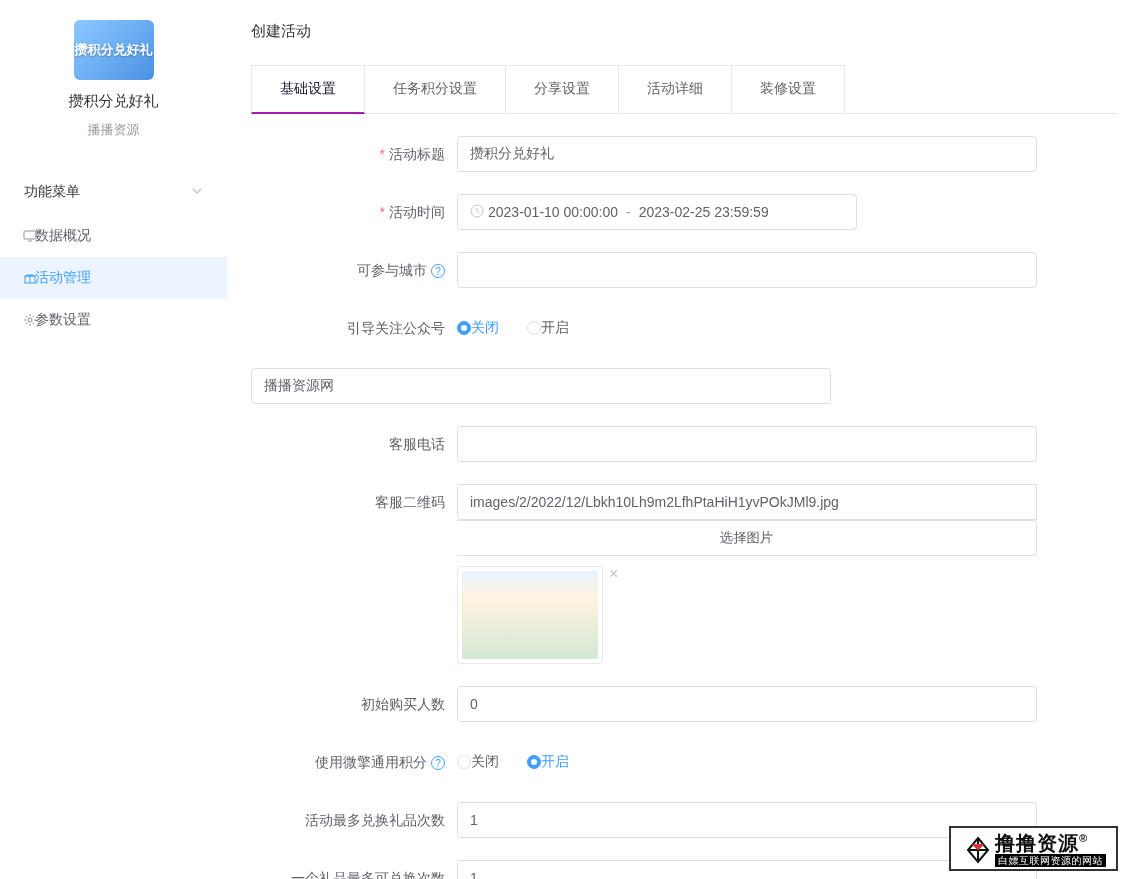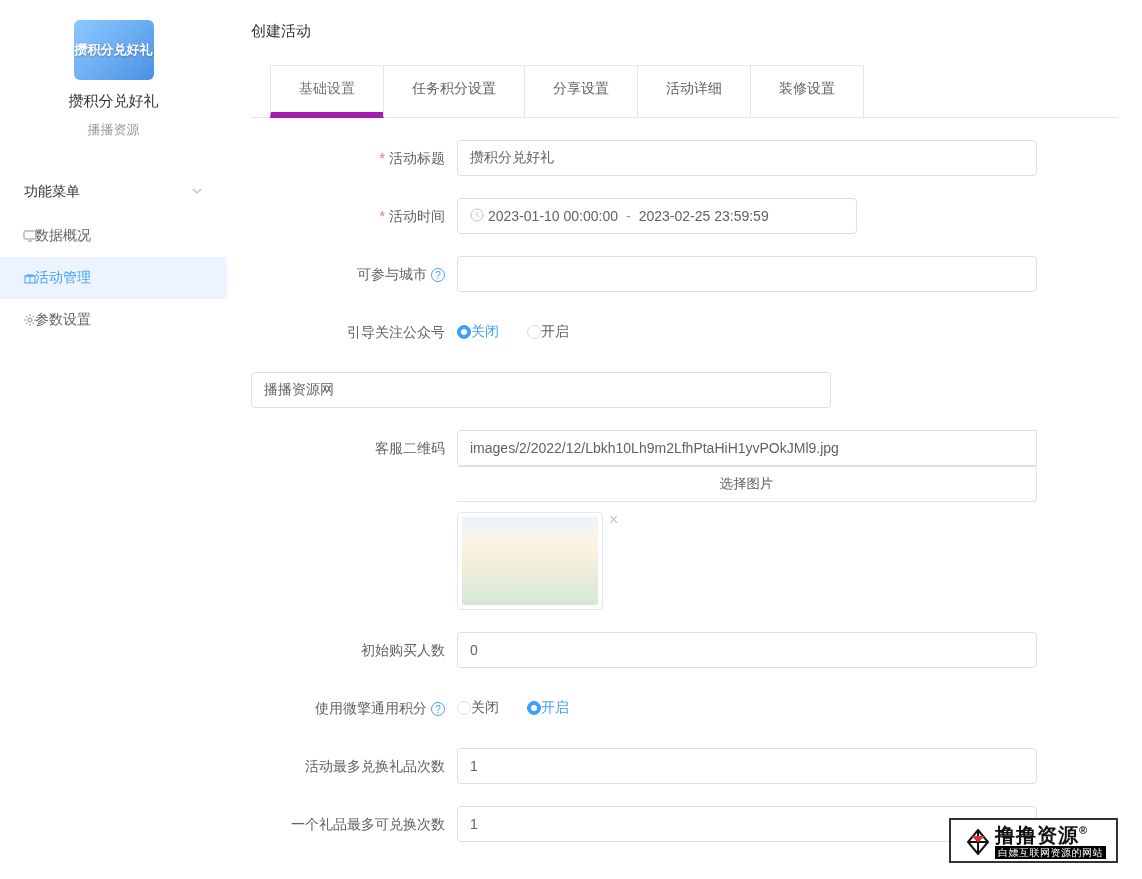--- a/index.html
+++ b/index.html
@@ -23,7 +23,7 @@
 .page-title { font-size: 15px; color: #333; padding: 22px 0 24px; }
 .tabs { display: flex; border-bottom: 1px solid #e4e7ed; }
 .tab { padding: 14px 28px; border: 1px solid #e4e7ed; border-bottom: none; background: #fff; color: #606266; cursor: pointer; margin-right: -1px; font-size: 14px; }
-.tab.active { color: #737373; border-bottom: 6px solid #a21caf; margin-bottom: -1px; margin-left: 19px; }
+.tab.active { color: #0f172a; border-bottom: 2px solid #a21caf; margin-bottom: -1px; }
 
 .form { margin-top: 22px; }
 .row { display: flex; align-items: flex-start; margin-bottom: 22px; }

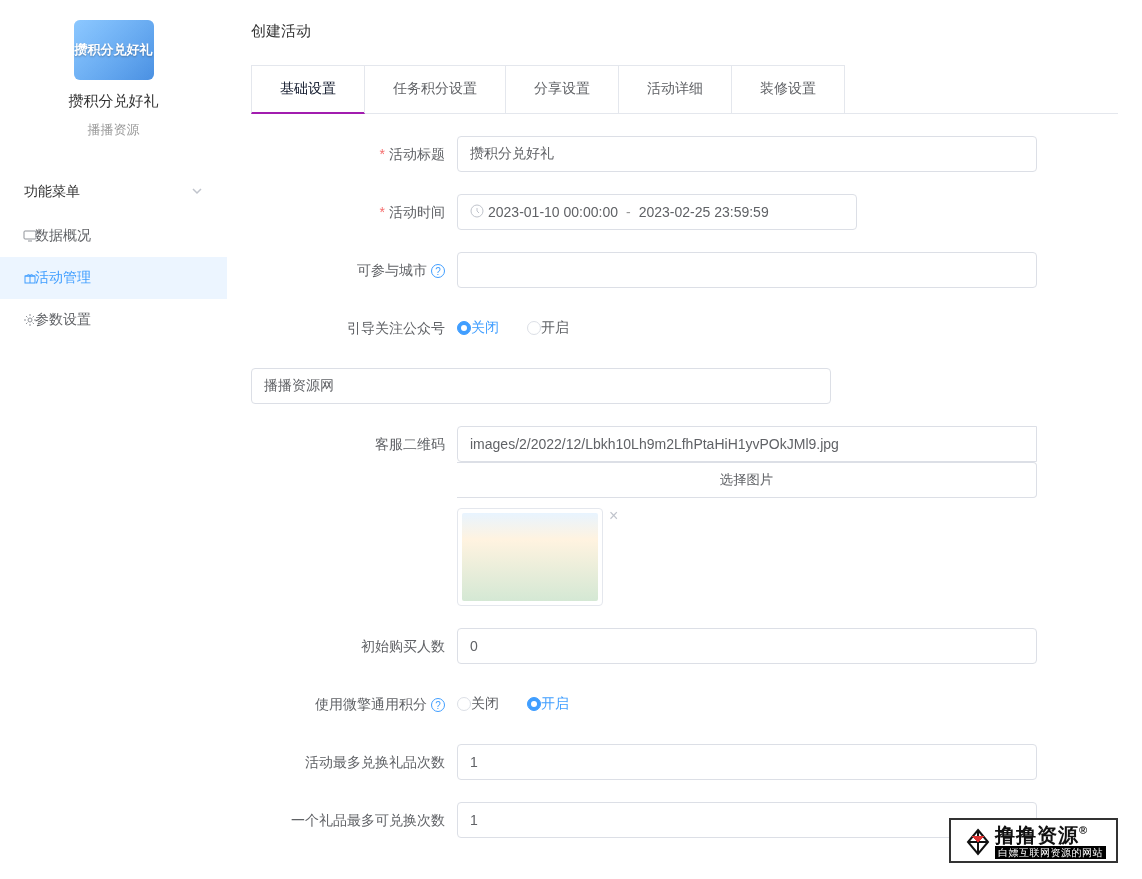--- a/index.html
+++ b/index.html
@@ -168,6 +168,10 @@
       <div class="ctrl"><input class="inp" value="播播资源网" style=""></div>
     </div>
 
+    <div class="row">
+      <div class="lbl">客服电话</div>
+      <div class="ctrl"><input class="inp" value="" style=""></div>
+    </div>
 
     <div class="row">
       <div class="lbl">客服二维码</div>

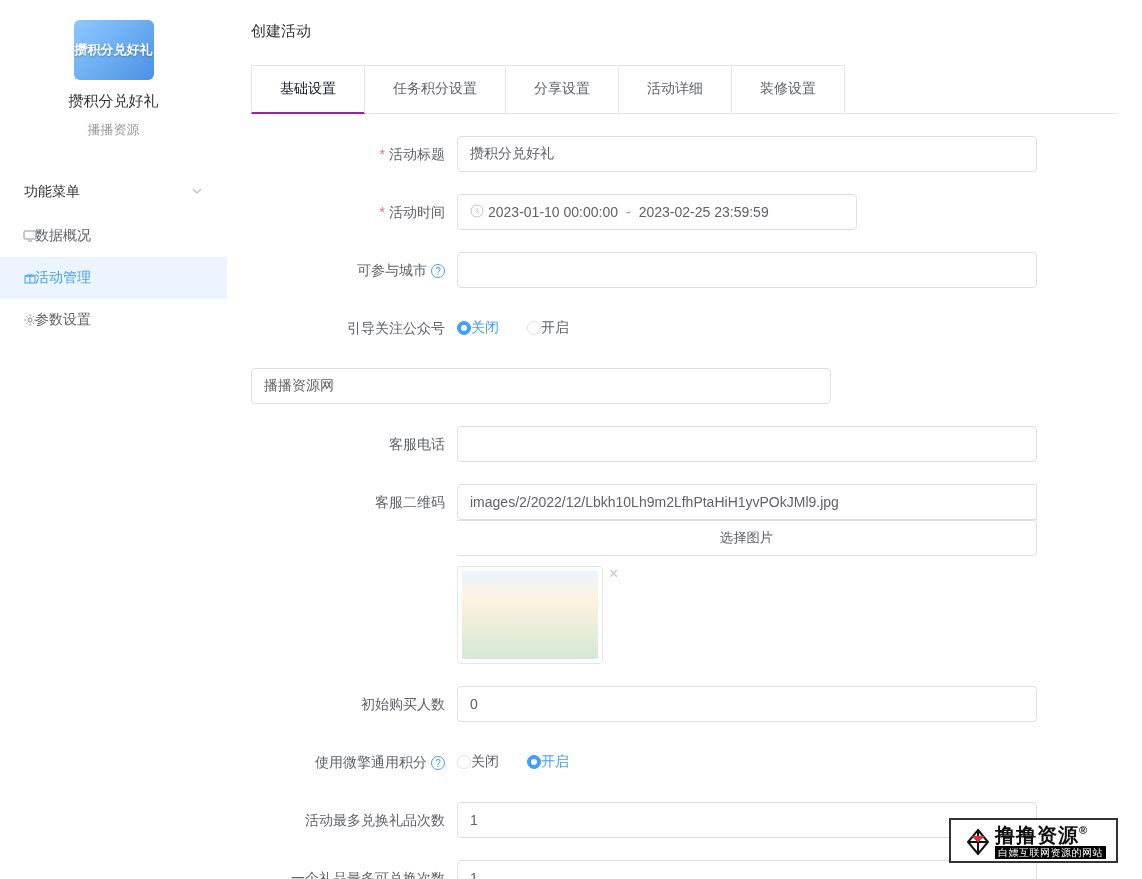--- a/index.html
+++ b/index.html
@@ -50,7 +50,7 @@
 .preview-img { width: 100%; height: 100%; background: linear-gradient(180deg, #e8f4ff 0%, #fff3e0 30%, #d4e8d4 100%); border-radius: 2px; }
 .del-x { color: #c0c4cc; cursor: pointer; font-size: 16px; line-height: 1; }
 
-.watermark { position: absolute; right: 24px; bottom: 16px; border: 2px solid #333; padding: 4px 10px 2px; background: #fff; display: flex; align-items: center; gap: 0; }
+.watermark { position: absolute; right: 24px; bottom: 8px; border: 2px solid #333; padding: 4px 10px 2px; background: #fff; display: flex; align-items: center; gap: 0; }
 .wm-logo { width: 34px; height: 34px; display: flex; align-items: center; justify-content: center; }
 .wm-txt { display: flex; flex-direction: column; line-height: 1.1; }
 .wm-main { font-size: 20px; font-weight: bold; color: #111; letter-spacing: 1px; }

